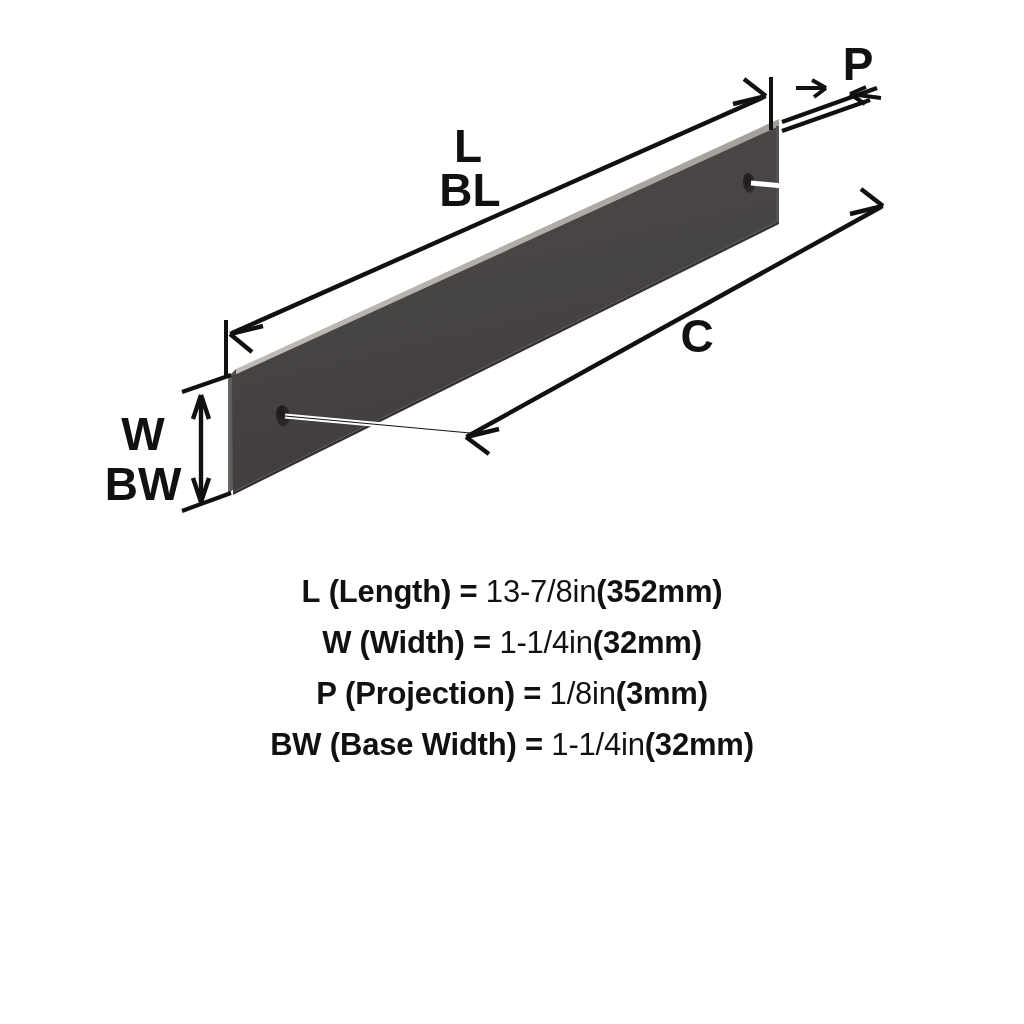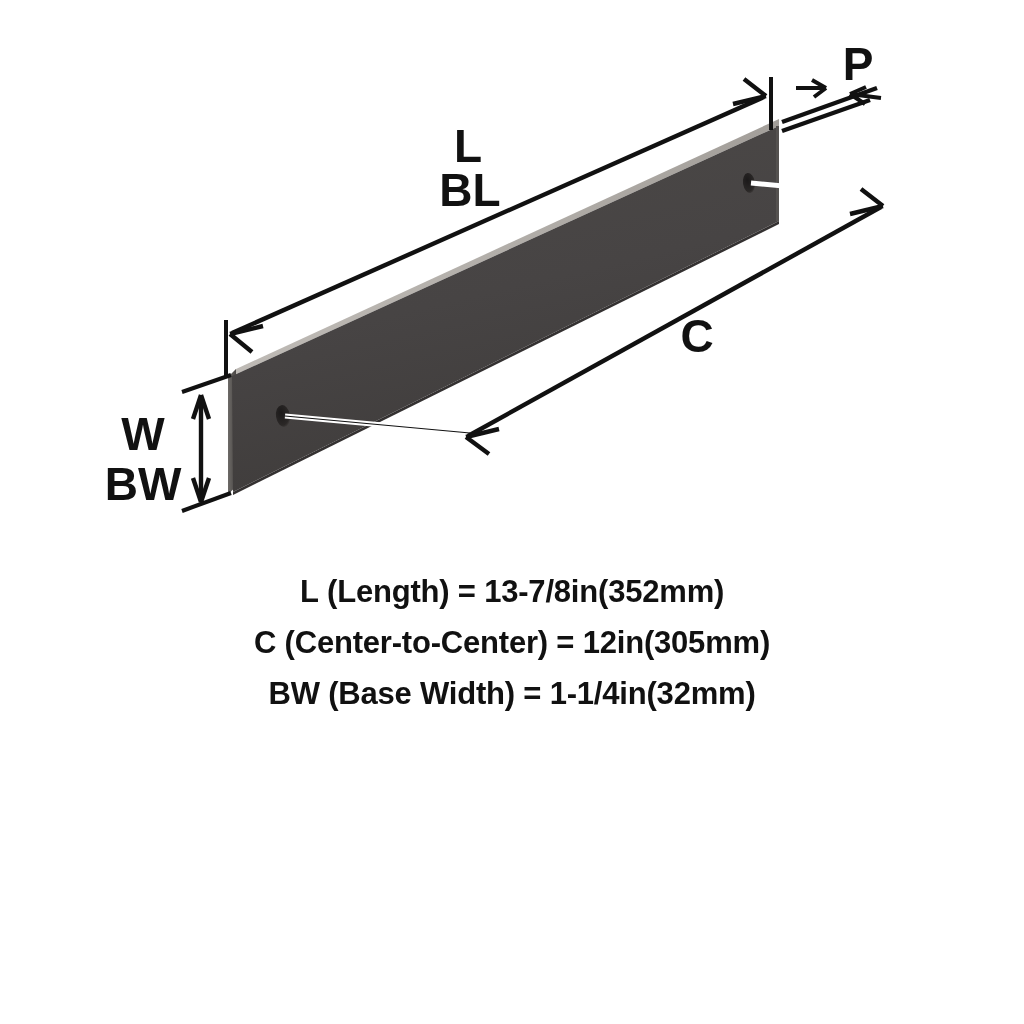--- a/index.html
+++ b/index.html
@@ -66,7 +66,7 @@
     font-weight: 700;
   }
   .spec-row .val-in {
-    font-weight: 700;
+    font-weight: 400;
   }
   .spec-row .val-mm {
     font-weight: 700;

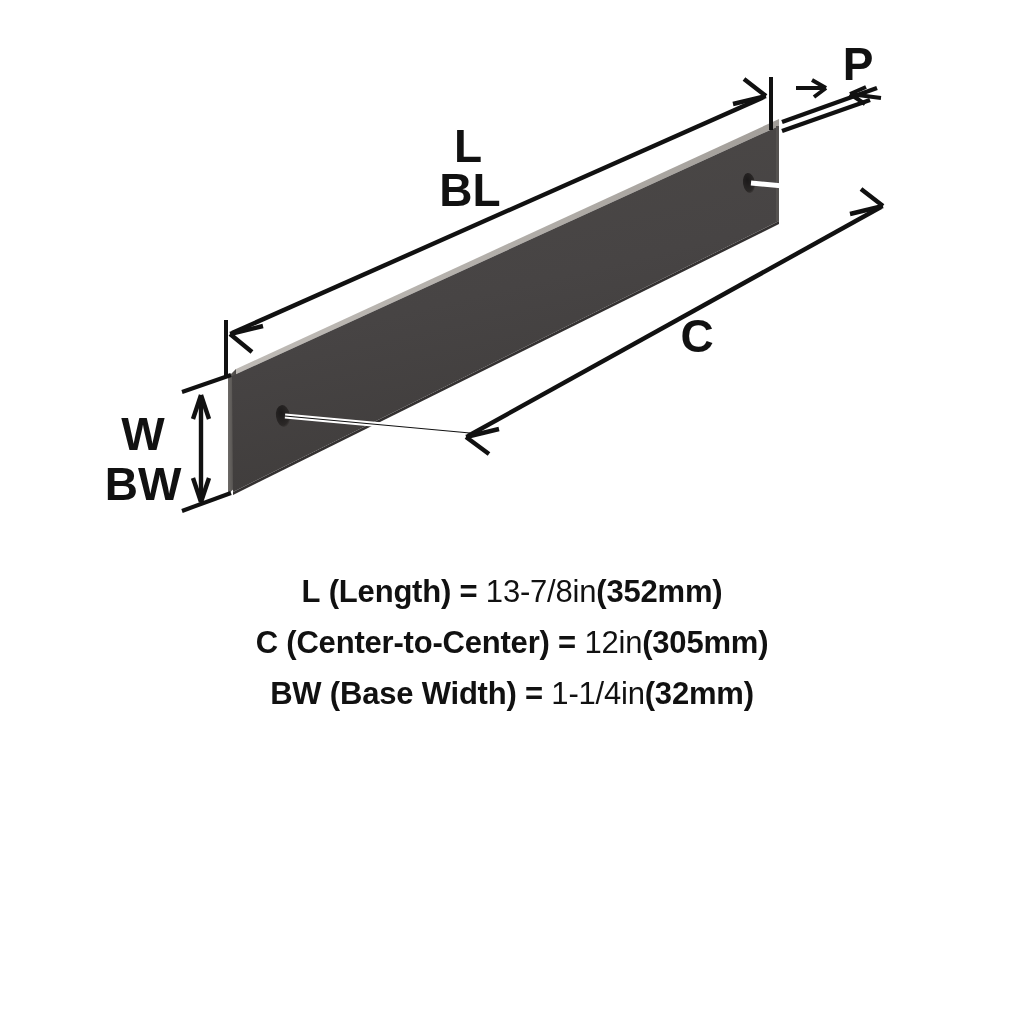--- a/index.html
+++ b/index.html
@@ -191,6 +191,12 @@
       <span class="val-in">13-7/8in</span><span class="val-mm">(352mm)</span>
     </div>
 
+    <div class="spec-row">
+      <span class="code">W</span>
+      <span class="name">(Width)</span>
+      <span class="eq">=</span>
+      <span class="val-in">1-1/4in</span><span class="val-mm">(32mm)</span>
+    </div>
 
 
     <div class="spec-row">

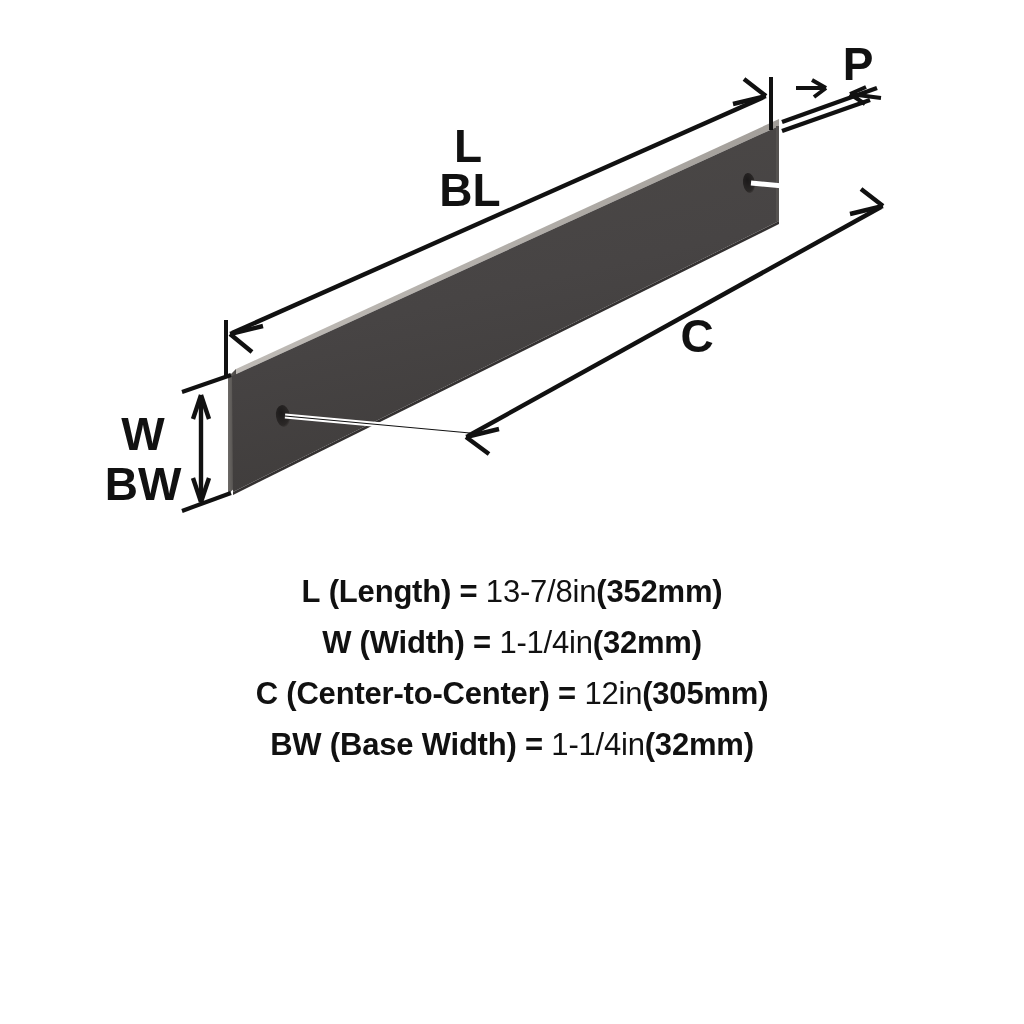--- a/index.html
+++ b/index.html
@@ -198,6 +198,12 @@
       <span class="val-in">1-1/4in</span><span class="val-mm">(32mm)</span>
     </div>
 
+    <div class="spec-row">
+      <span class="code">P</span>
+      <span class="name">(Projection)</span>
+      <span class="eq">=</span>
+      <span class="val-in">1/8in</span><span class="val-mm">(3mm)</span>
+    </div>
 
     <div class="spec-row">
       <span class="code">C</span>

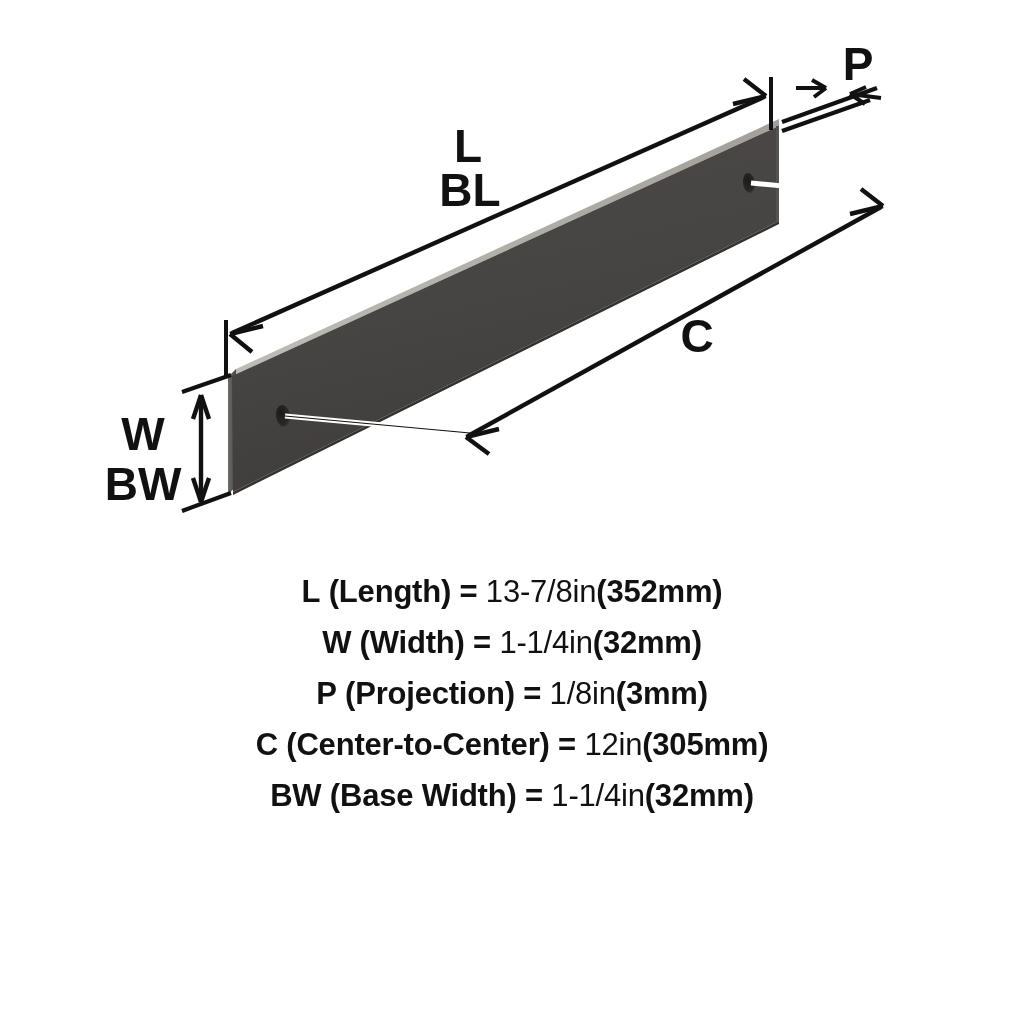--- a/index.html
+++ b/index.html
@@ -205,12 +205,6 @@
       <span class="val-in">1/8in</span><span class="val-mm">(3mm)</span>
     </div>
 
-    <div class="spec-row">
-      <span class="code">C</span>
-      <span class="name">(Center-to-Center)</span>
-      <span class="eq">=</span>
-      <span class="val-in">12in</span><span class="val-mm">(305mm)</span>
-    </div>
 
 
     <div class="spec-row">

